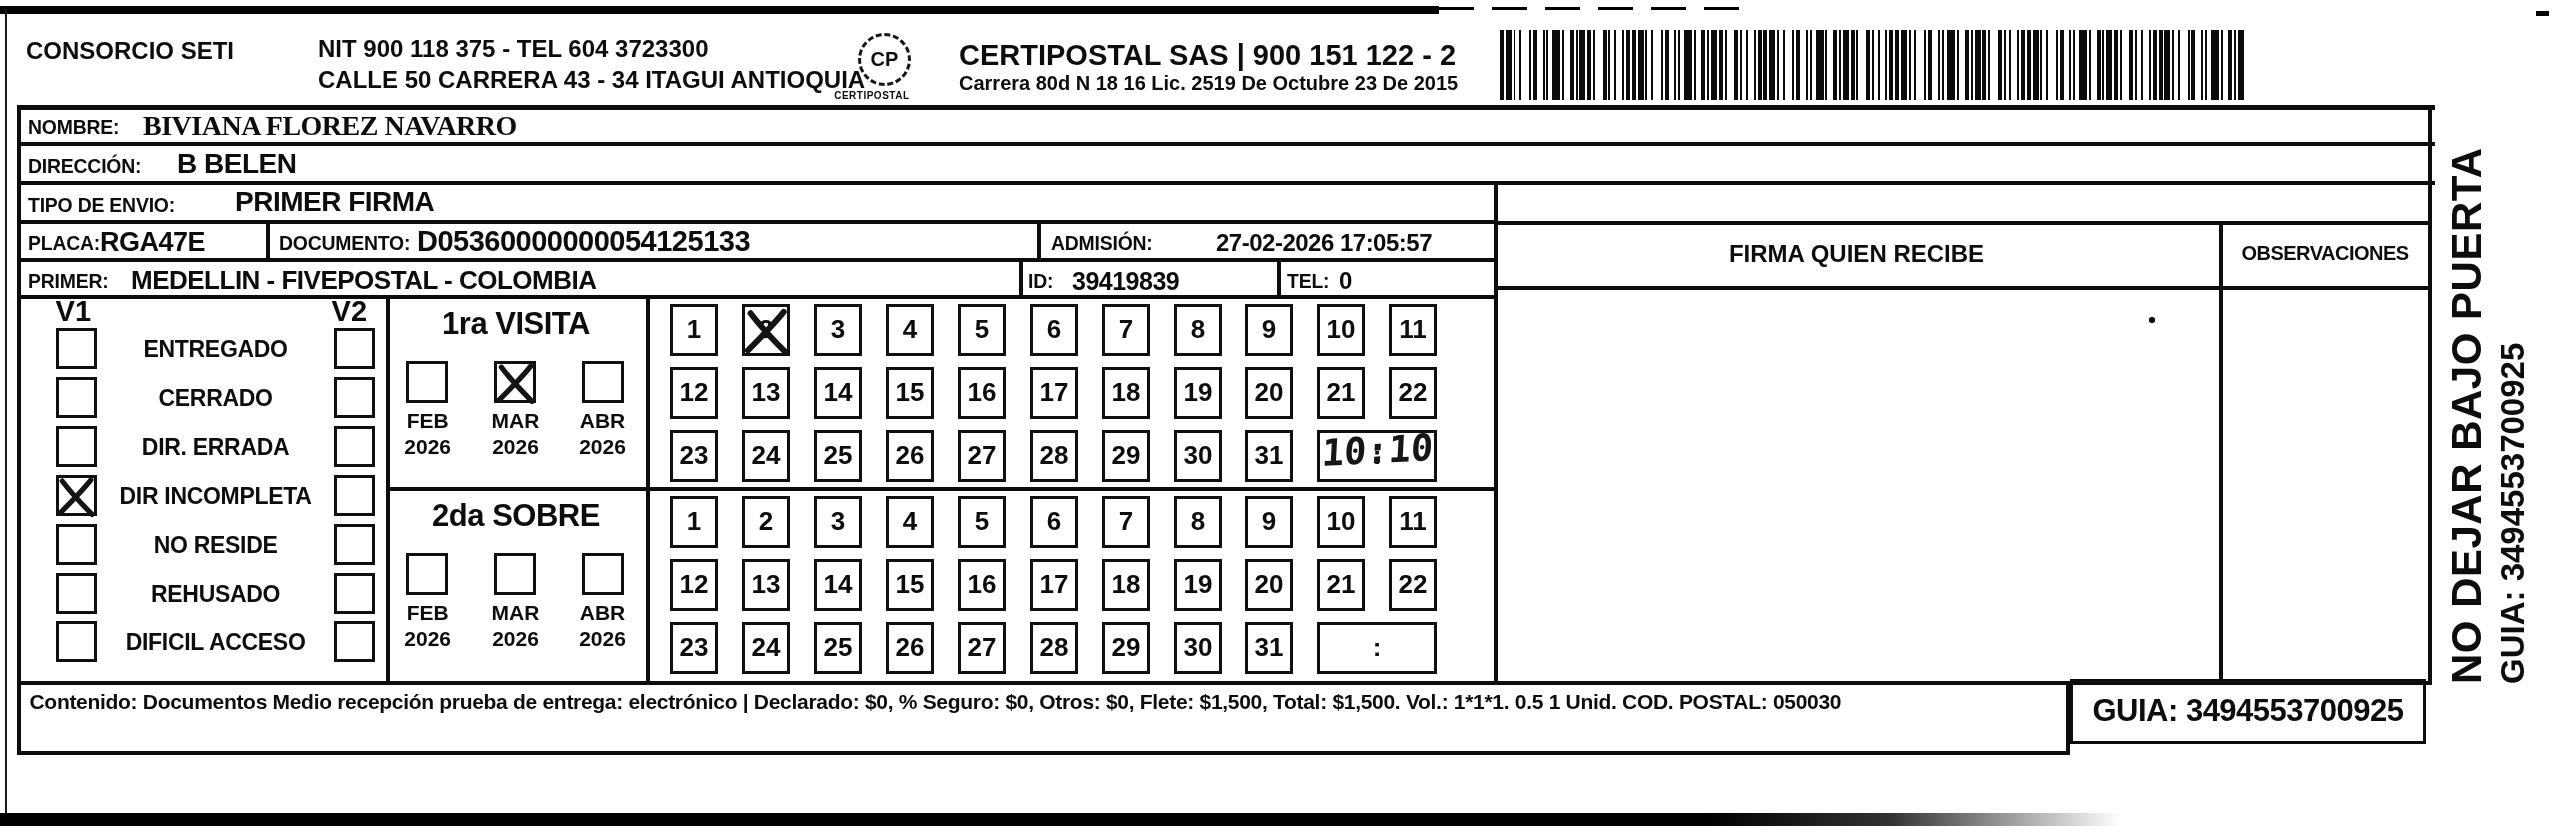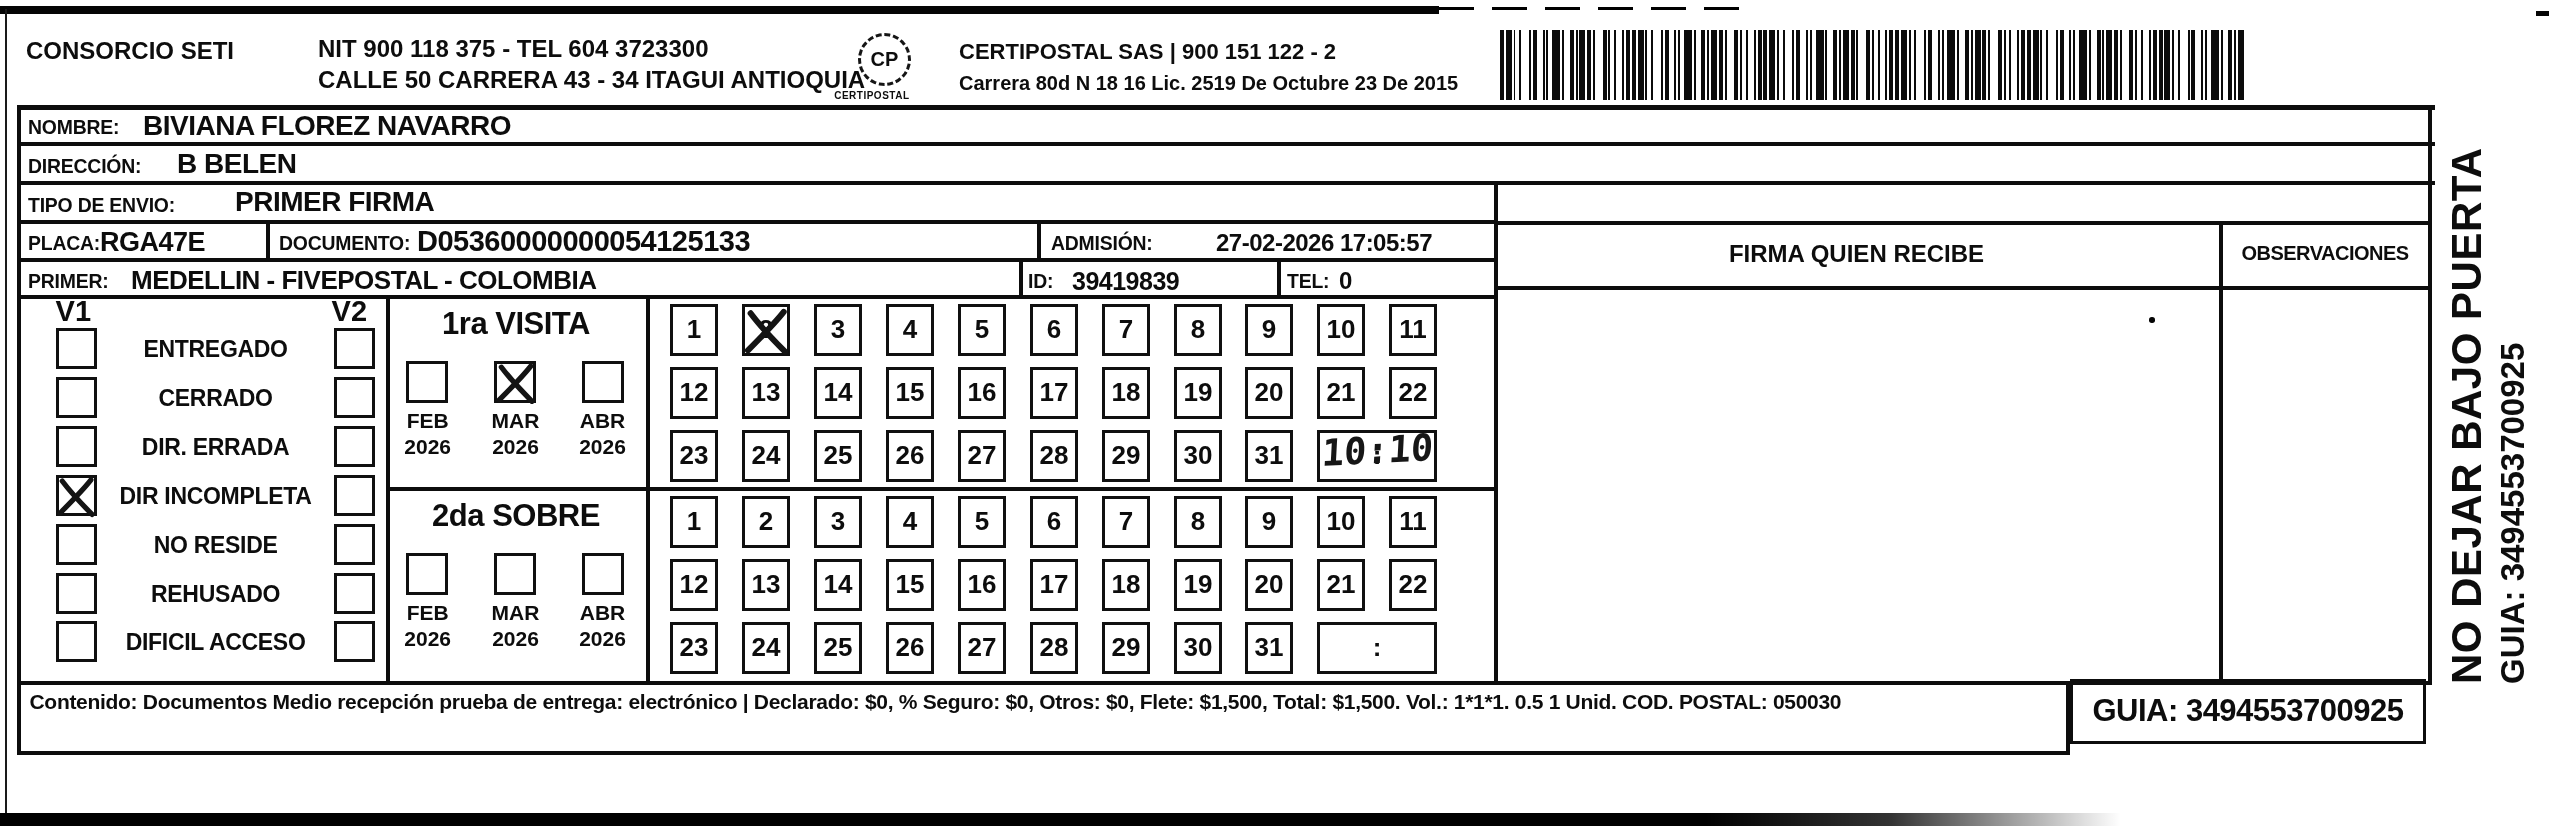--- a/index.html
+++ b/index.html
@@ -61,7 +61,7 @@
     <div class="logo-dots" style="left:-1.8px;top:72px;">··· ····· ·······</div>
   </div>
 
-  <div class="hdr" style="left:959px;top:39px;font-size:22px;">CERTIPOSTAL SAS | 900 151 122 - 2</div>
+  <div class="hdr" style="left:959px;top:39px;font-size:29px;">CERTIPOSTAL SAS | 900 151 122 - 2</div>
   <div class="hdr" style="left:959px;top:72px;font-size:20px;">Carrera 80d N 18 16  Lic. 2519 De Octubre 23 De 2015</div>
 
   <div class="barcode" id="barcode">

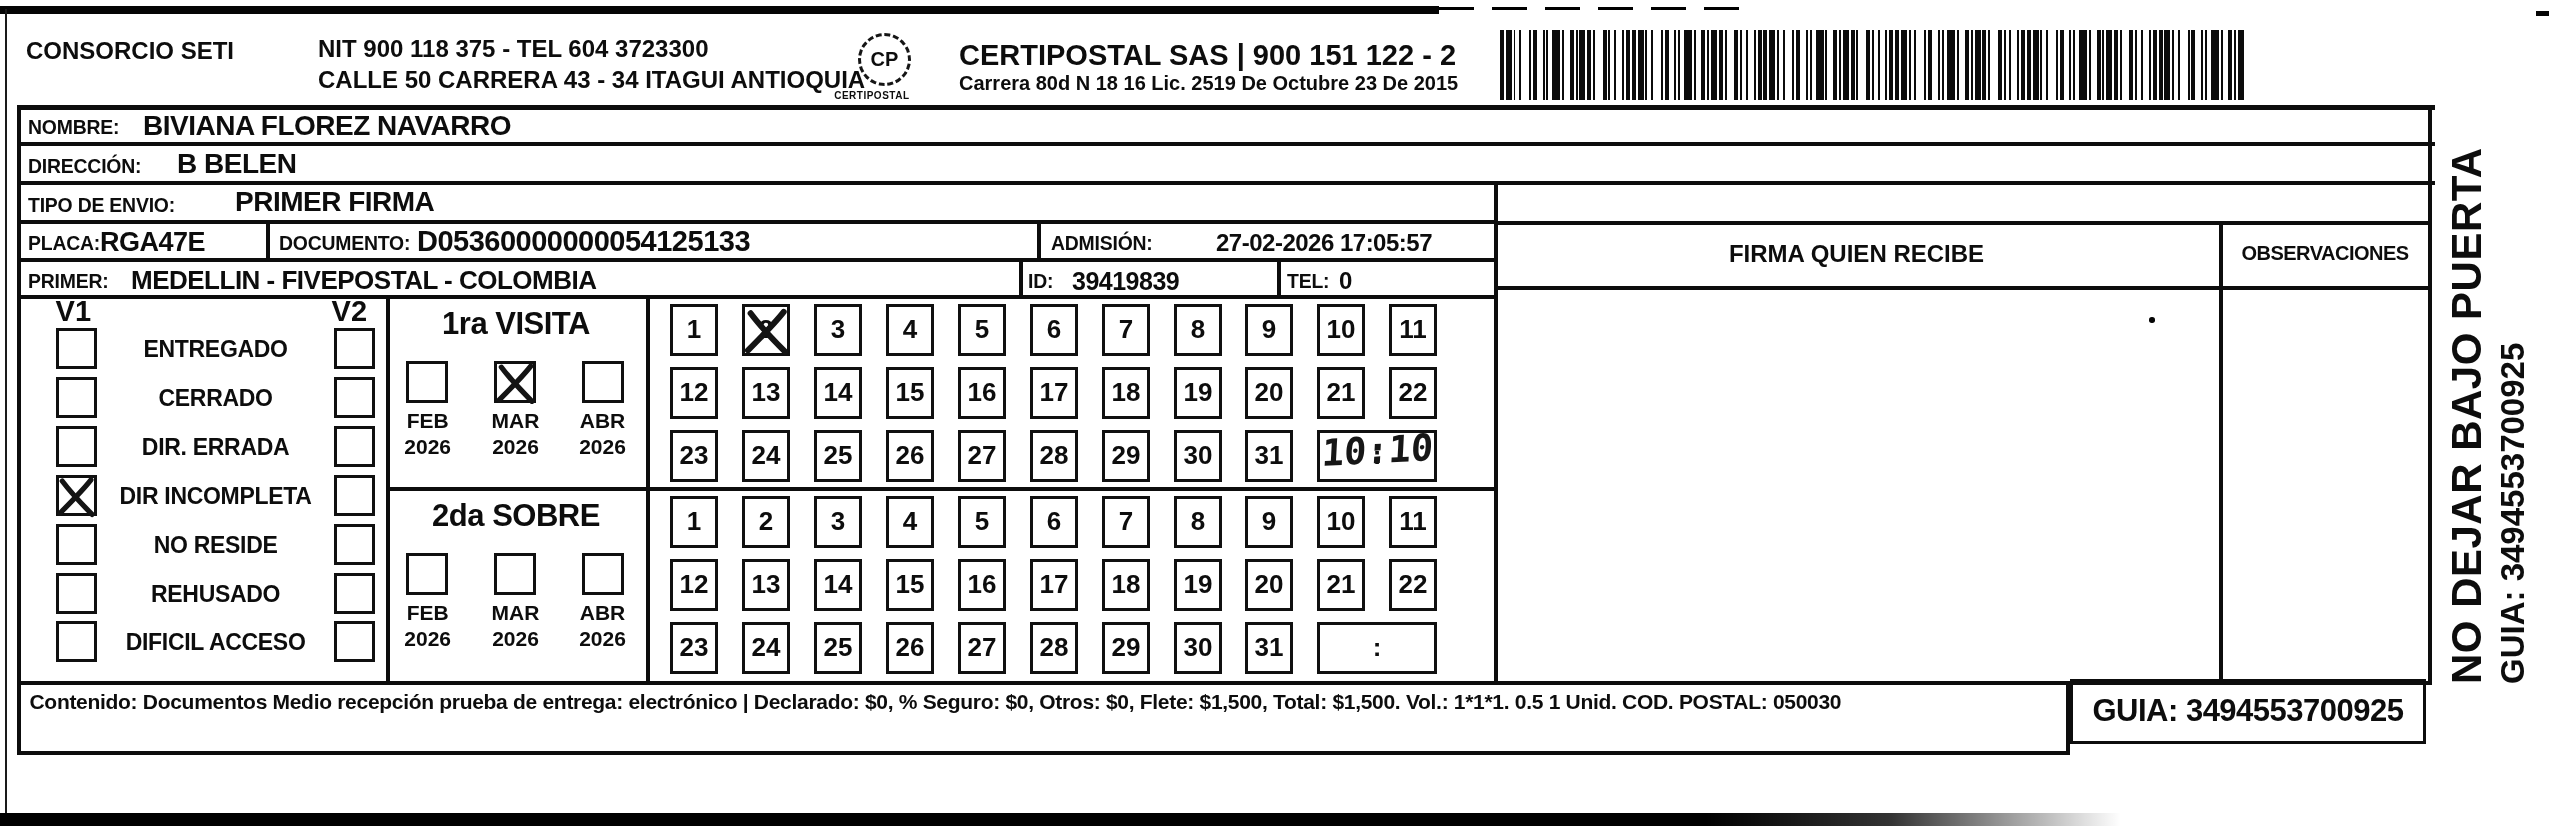--- a/index.html
+++ b/index.html
@@ -181,7 +181,7 @@
     </div>
 
   <span class="fl" style="left:28px;top:116px;">NOMBRE:</span>
-  <span class="fv" style="left:143px;top:110px;">BIVIANA FLOREZ NAVARRO</span>
+  <span class="fv" style="left:143px;top:110px;font-family:Liberation Serif, serif;">BIVIANA FLOREZ NAVARRO</span>
 
   <span class="fl" style="left:28px;top:155px;">DIRECCIÓN:</span>
   <span class="fv" style="left:177px;top:148px;">B BELEN</span>

